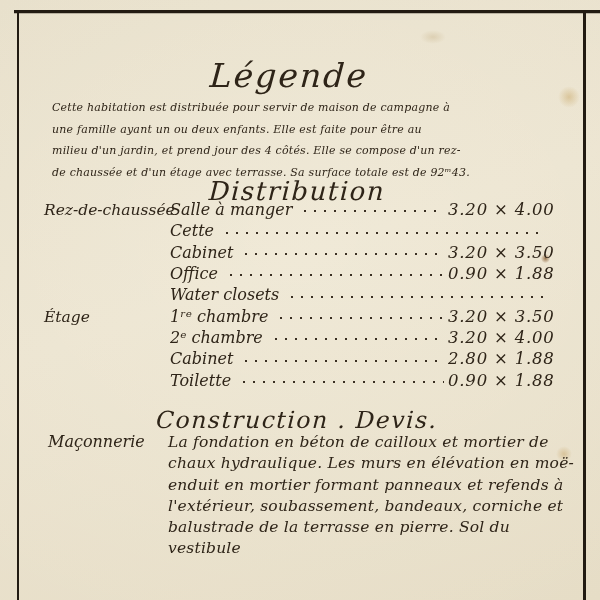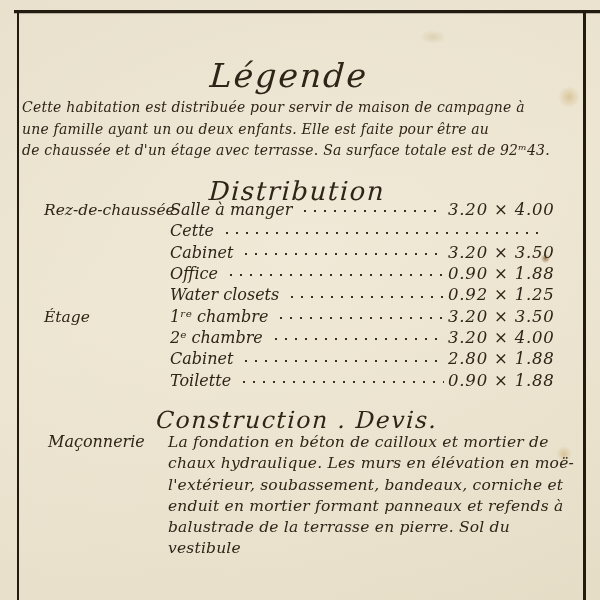--- a/index.html
+++ b/index.html
@@ -42,8 +42,8 @@
   }
 
   .intro {
-    position: absolute; top: 97px; left: 22px; right: 22px;
-    font-size: 14px; line-height: 21.5px;
+    position: absolute; top: 97px; left: 52px; right: 22px;
+    font-size: 11px; line-height: 21.5px;
     letter-spacing: 0.2px;
     font-style: italic;
   }

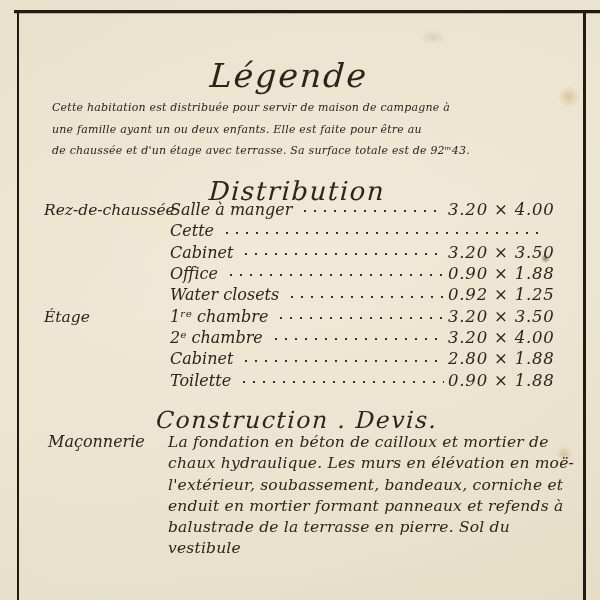--- a/index.html
+++ b/index.html
@@ -99,6 +99,7 @@
 <div class="intro">
   <div>Cette habitation est distribuée pour servir de maison de campagne à</div>
   <div>une famille ayant un ou deux enfants. Elle est faite pour être au</div>
+  <div>milieu d'un jardin, et prend jour des 4 côtés. Elle se compose d'un rez-</div>
   <div>de chaussée et d'un étage avec terrasse. Sa surface totale est de 92ᵐ43.</div>
 </div>
 

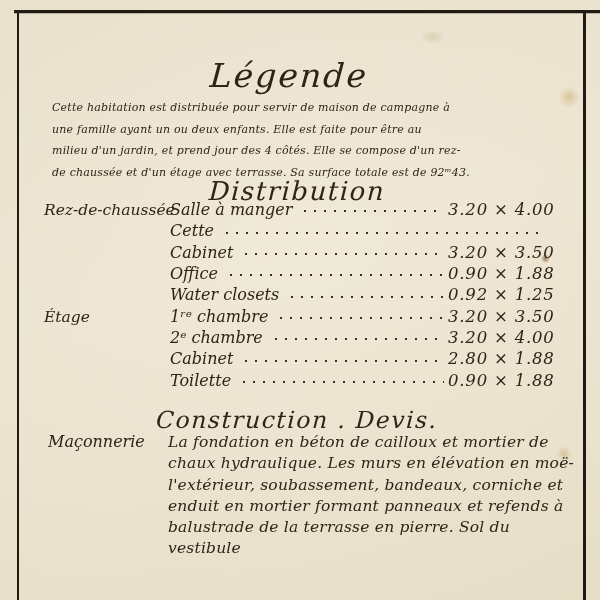--- a/index.html
+++ b/index.html
@@ -133,7 +133,6 @@
     <span class="cell-section"></span>
     <span class="cell-name">Water closets</span>
     <span class="leader"></span>
-    <span class="cell-dims">0.92 × 1.25</span>
   </div>
   <div class="dist-row">
     <span class="cell-section">Étage</span>

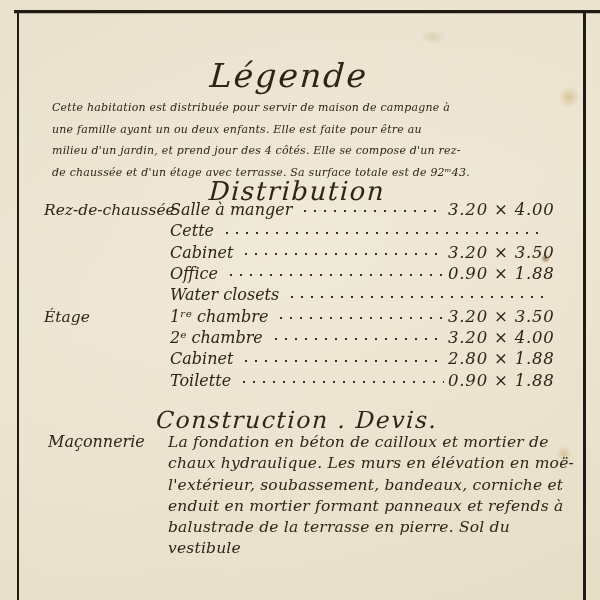--- a/index.html
+++ b/index.html
@@ -167,8 +167,8 @@
   <div class="masonry-text">
     <div>La fondation en béton de cailloux et mortier de</div>
     <div>chaux hydraulique. Les murs en élévation en moë-</div>
+    <div>enduit en mortier formant panneaux et refends à</div>
     <div>l'extérieur, soubassement, bandeaux, corniche et</div>
-    <div>enduit en mortier formant panneaux et refends à</div>
     <div>balustrade de la terrasse en pierre. Sol du vestibule</div>
 
   </div>

